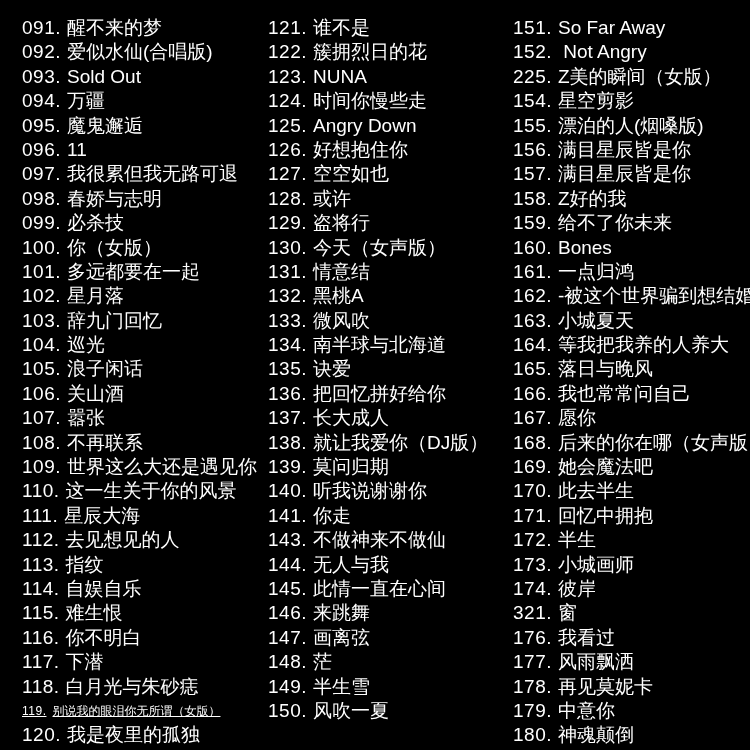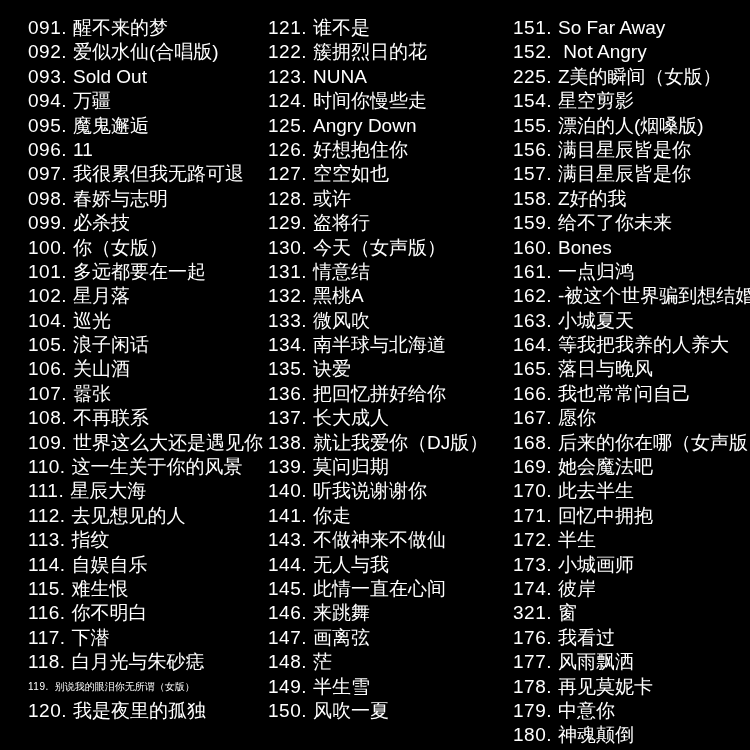--- a/index.html
+++ b/index.html
@@ -23,7 +23,7 @@
     position: absolute;
     top: 16px;
   }
-  .song-column.c0 { left: 28px; text-align: right;  }
+  .song-column.c0 { left: 22px; text-align: right;  }
   .song-column.c1 { left: 268px; text-align: right; }
   .song-column.c2 { left: 513px; }
   .song-row {

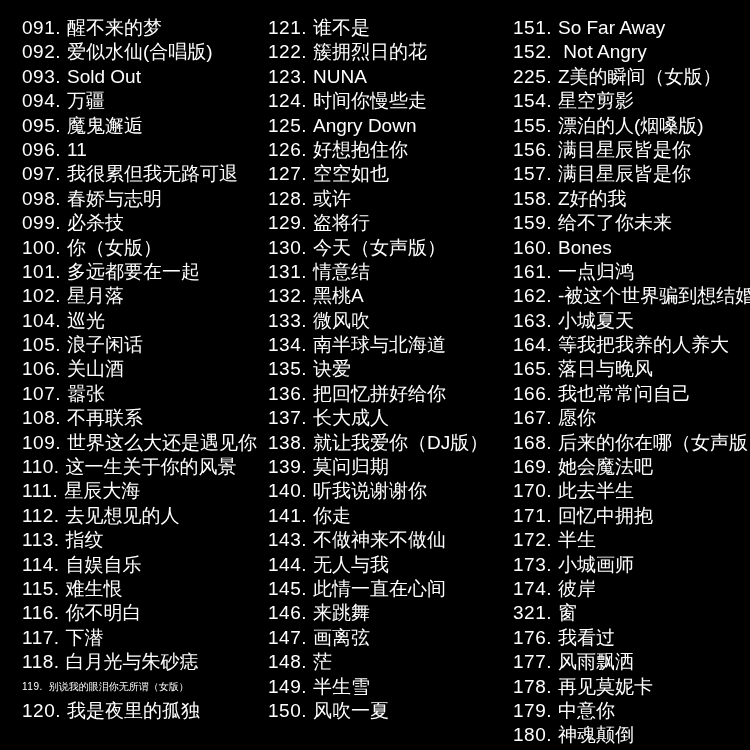--- a/index.html
+++ b/index.html
@@ -59,6 +59,7 @@
       <div class="song-row"><span class="song-number">100.</span><span class="song-title">你（女版）</span></div>
       <div class="song-row"><span class="song-number">101.</span><span class="song-title">多远都要在一起</span></div>
       <div class="song-row"><span class="song-number">102.</span><span class="song-title">星月落</span></div>
+      <div class="song-row"><span class="song-number">103.</span><span class="song-title">辞九门回忆</span></div>
       <div class="song-row"><span class="song-number">104.</span><span class="song-title">巡光</span></div>
       <div class="song-row"><span class="song-number">105.</span><span class="song-title">浪子闲话</span></div>
       <div class="song-row"><span class="song-number">106.</span><span class="song-title">关山酒</span></div>

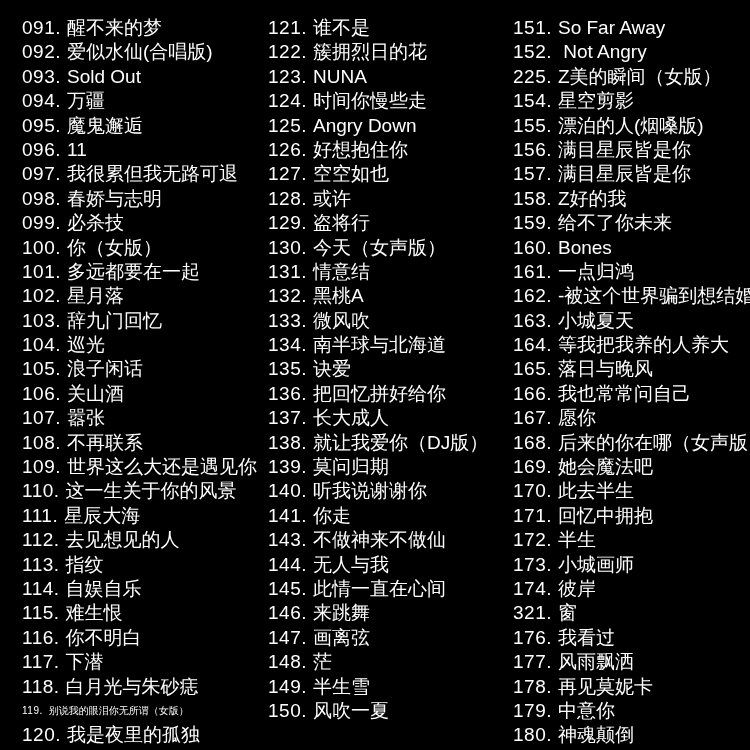--- a/index.html
+++ b/index.html
@@ -35,7 +35,7 @@
     font-size: 19px;
     font-weight: 500;
   }
-  .song-row.small { font-size: 10px; }
+  .song-row.small { font-size: 12px; text-decoration: underline; }
   .song-number {
     margin-right: 6px;
     letter-spacing: 0.5px;

